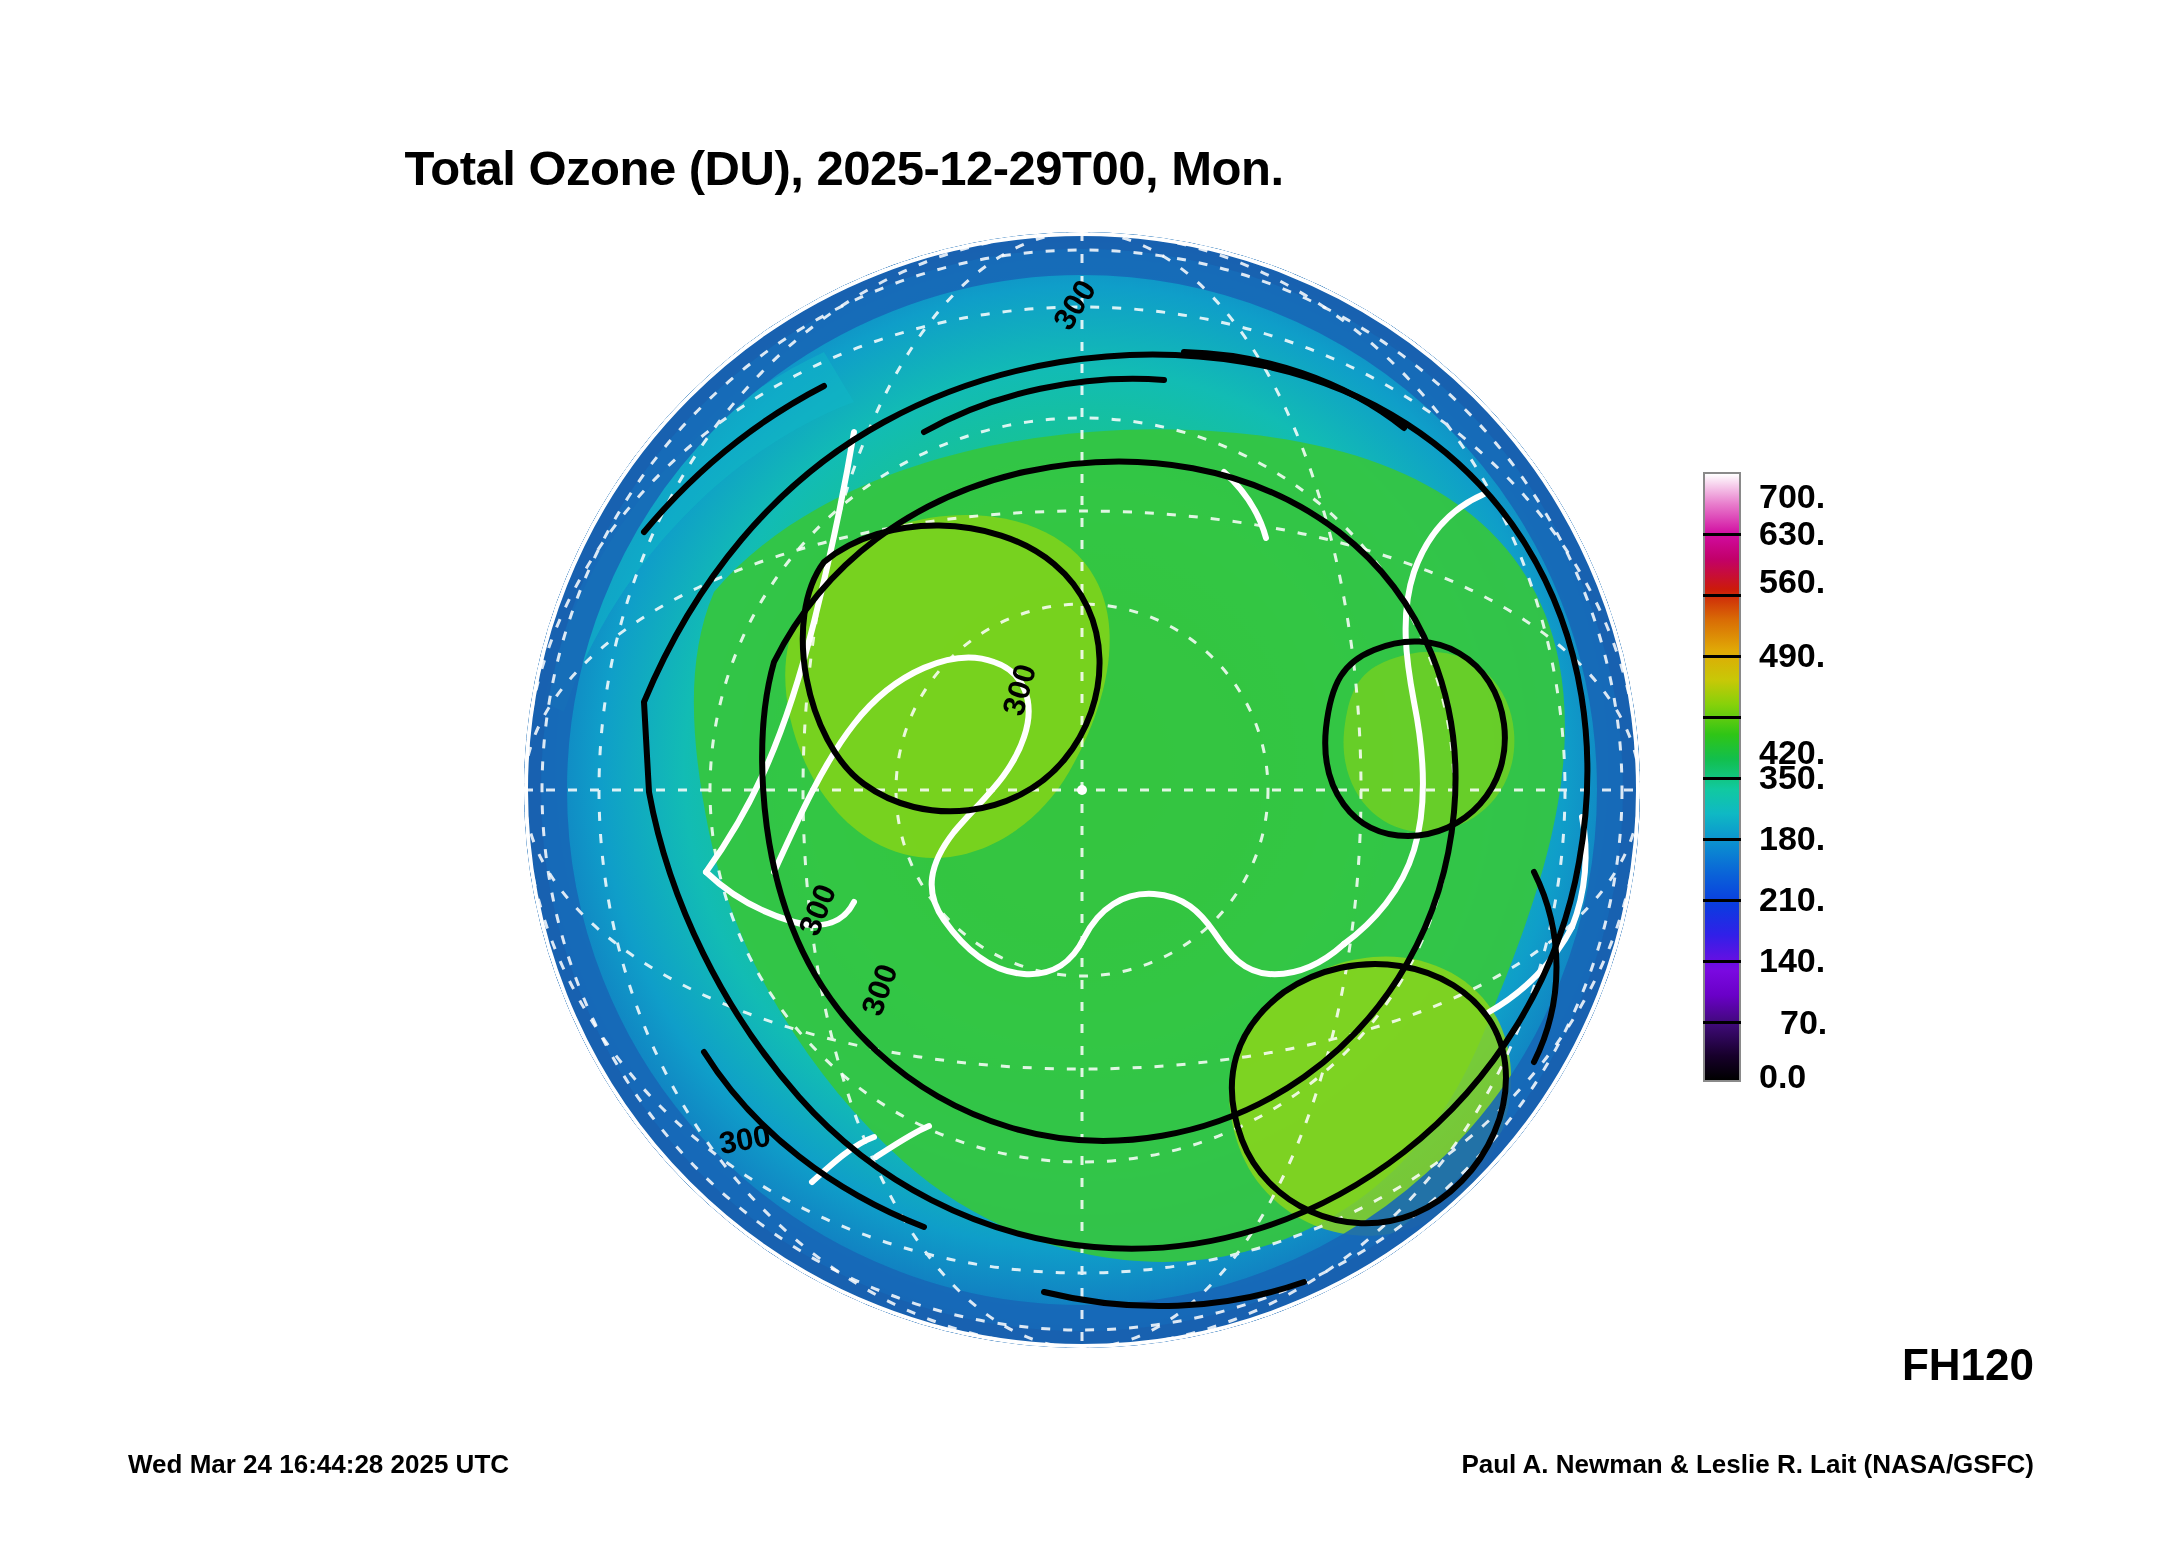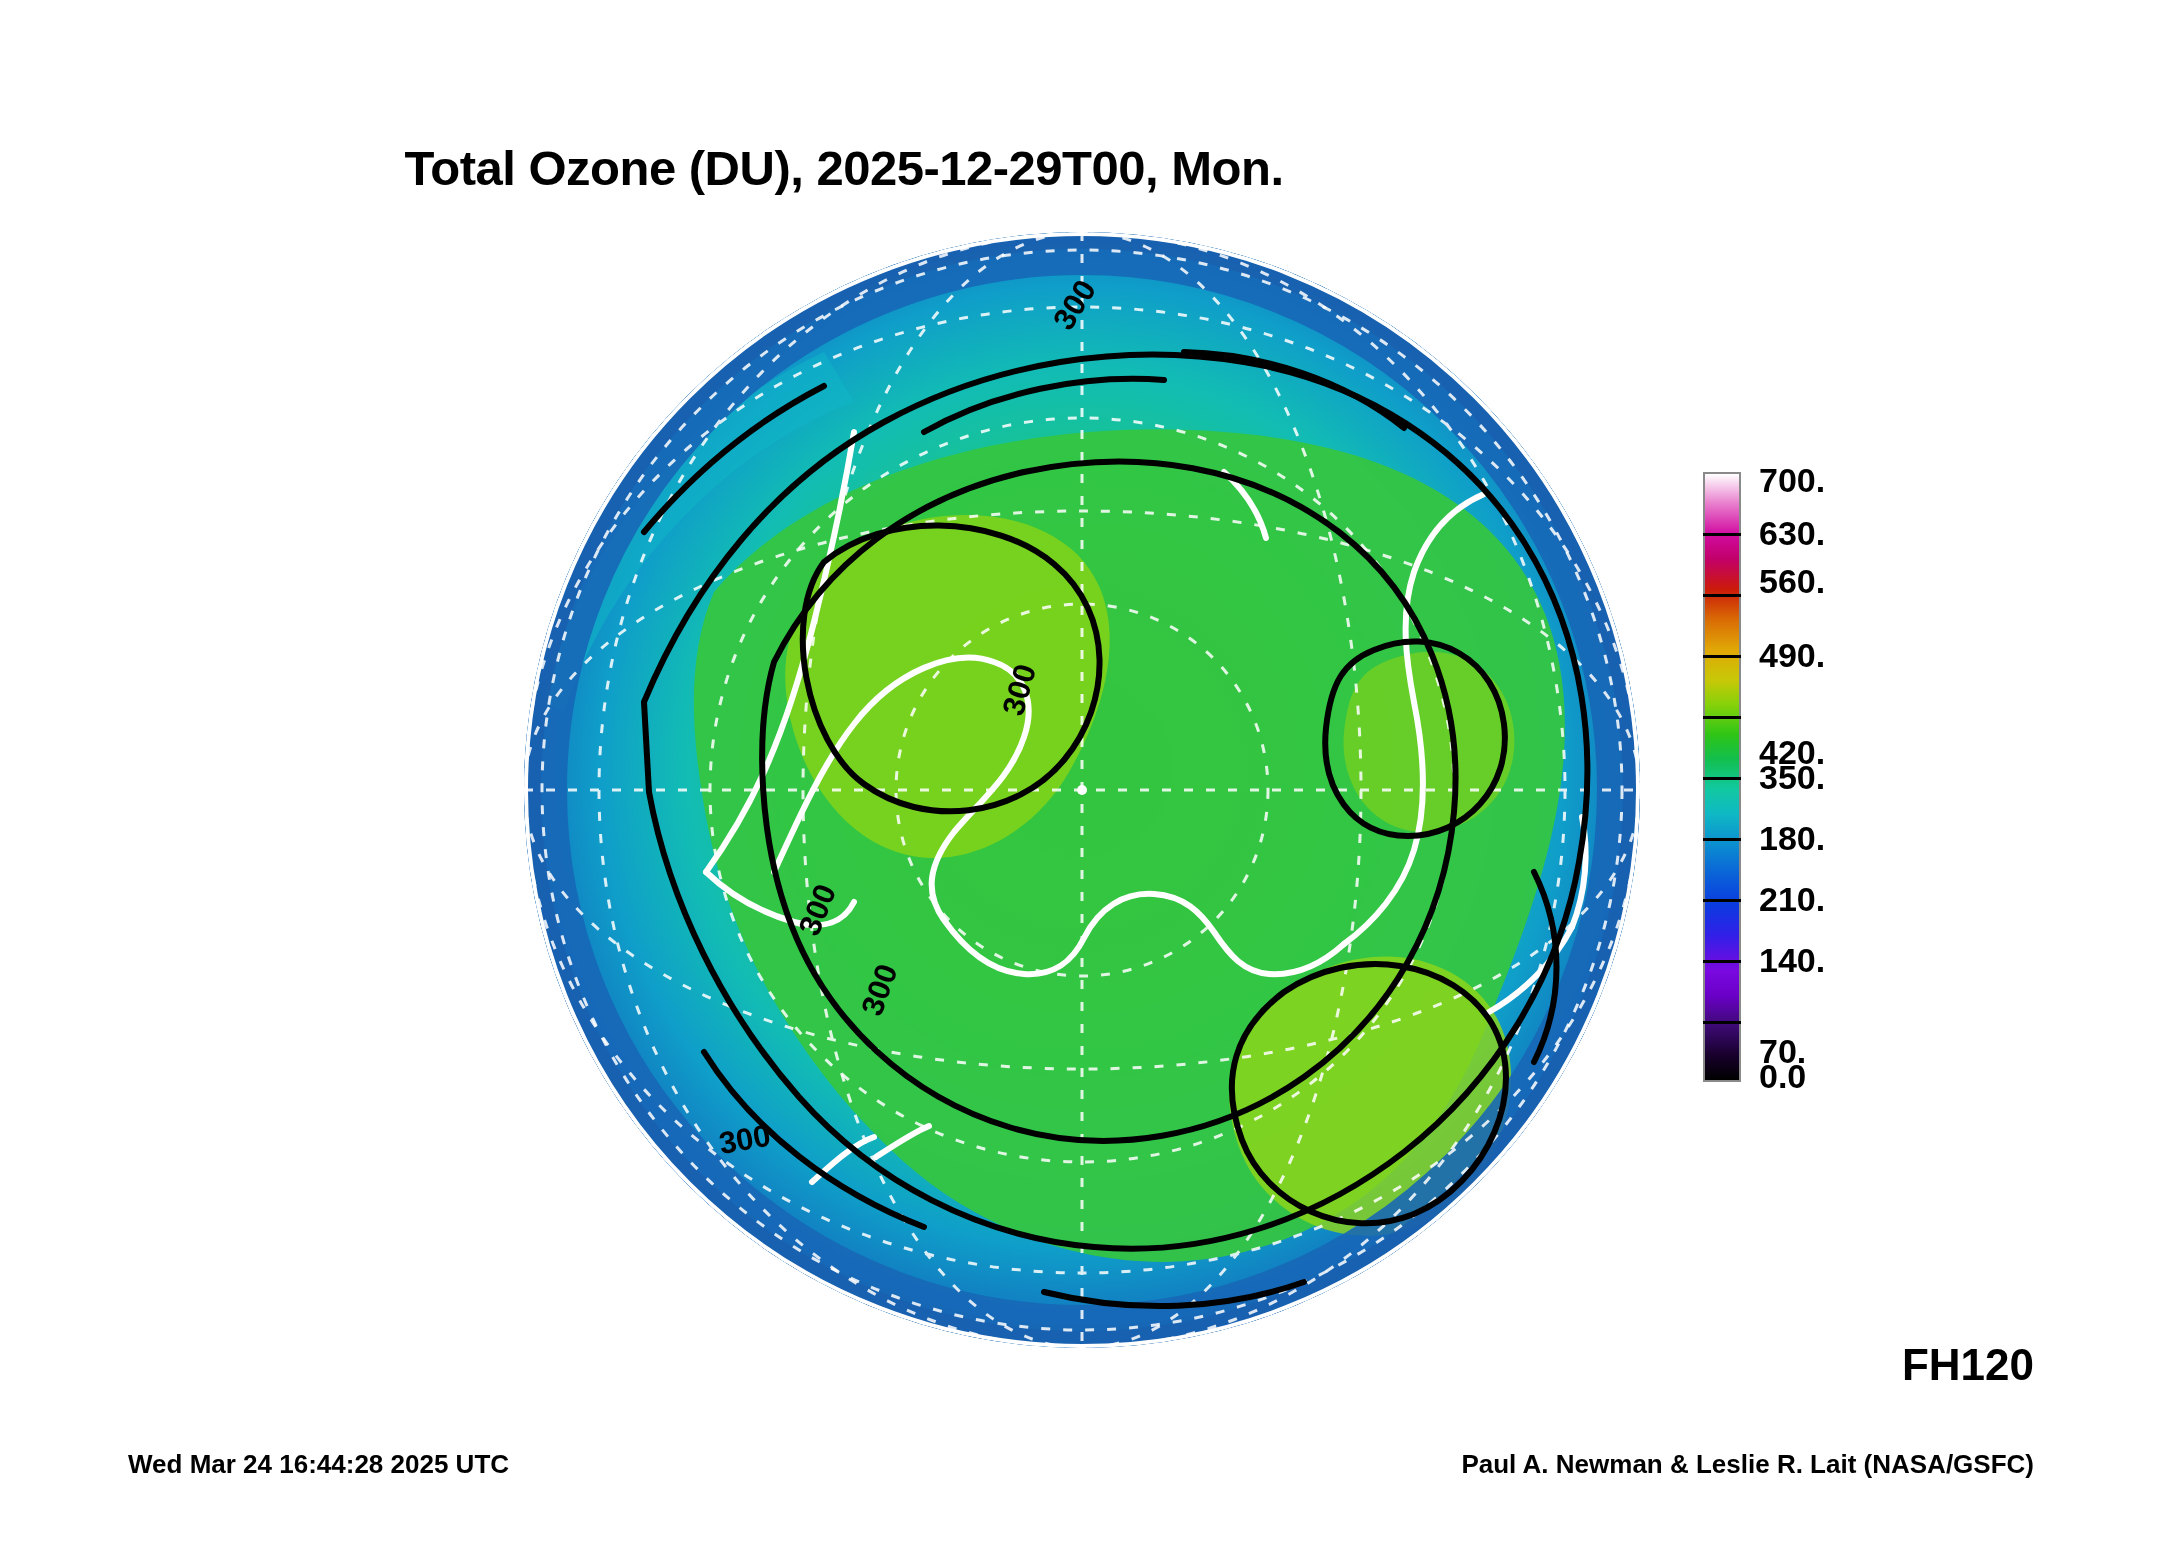--- a/index.html
+++ b/index.html
@@ -186,7 +186,7 @@
   <div class="cb-tick" style="top:488px;"></div>
   <div class="cb-tick" style="top:549px;"></div>
 
-  <div class="cb-lbl" style="top:8px;">700.</div>
+  <div class="cb-lbl" style="top:24px;">700.</div>
   <div class="cb-lbl" style="top:61px;">630.</div>
   <div class="cb-lbl" style="top:109px;">560.</div>
   <div class="cb-lbl" style="top:183px;">490.</div>

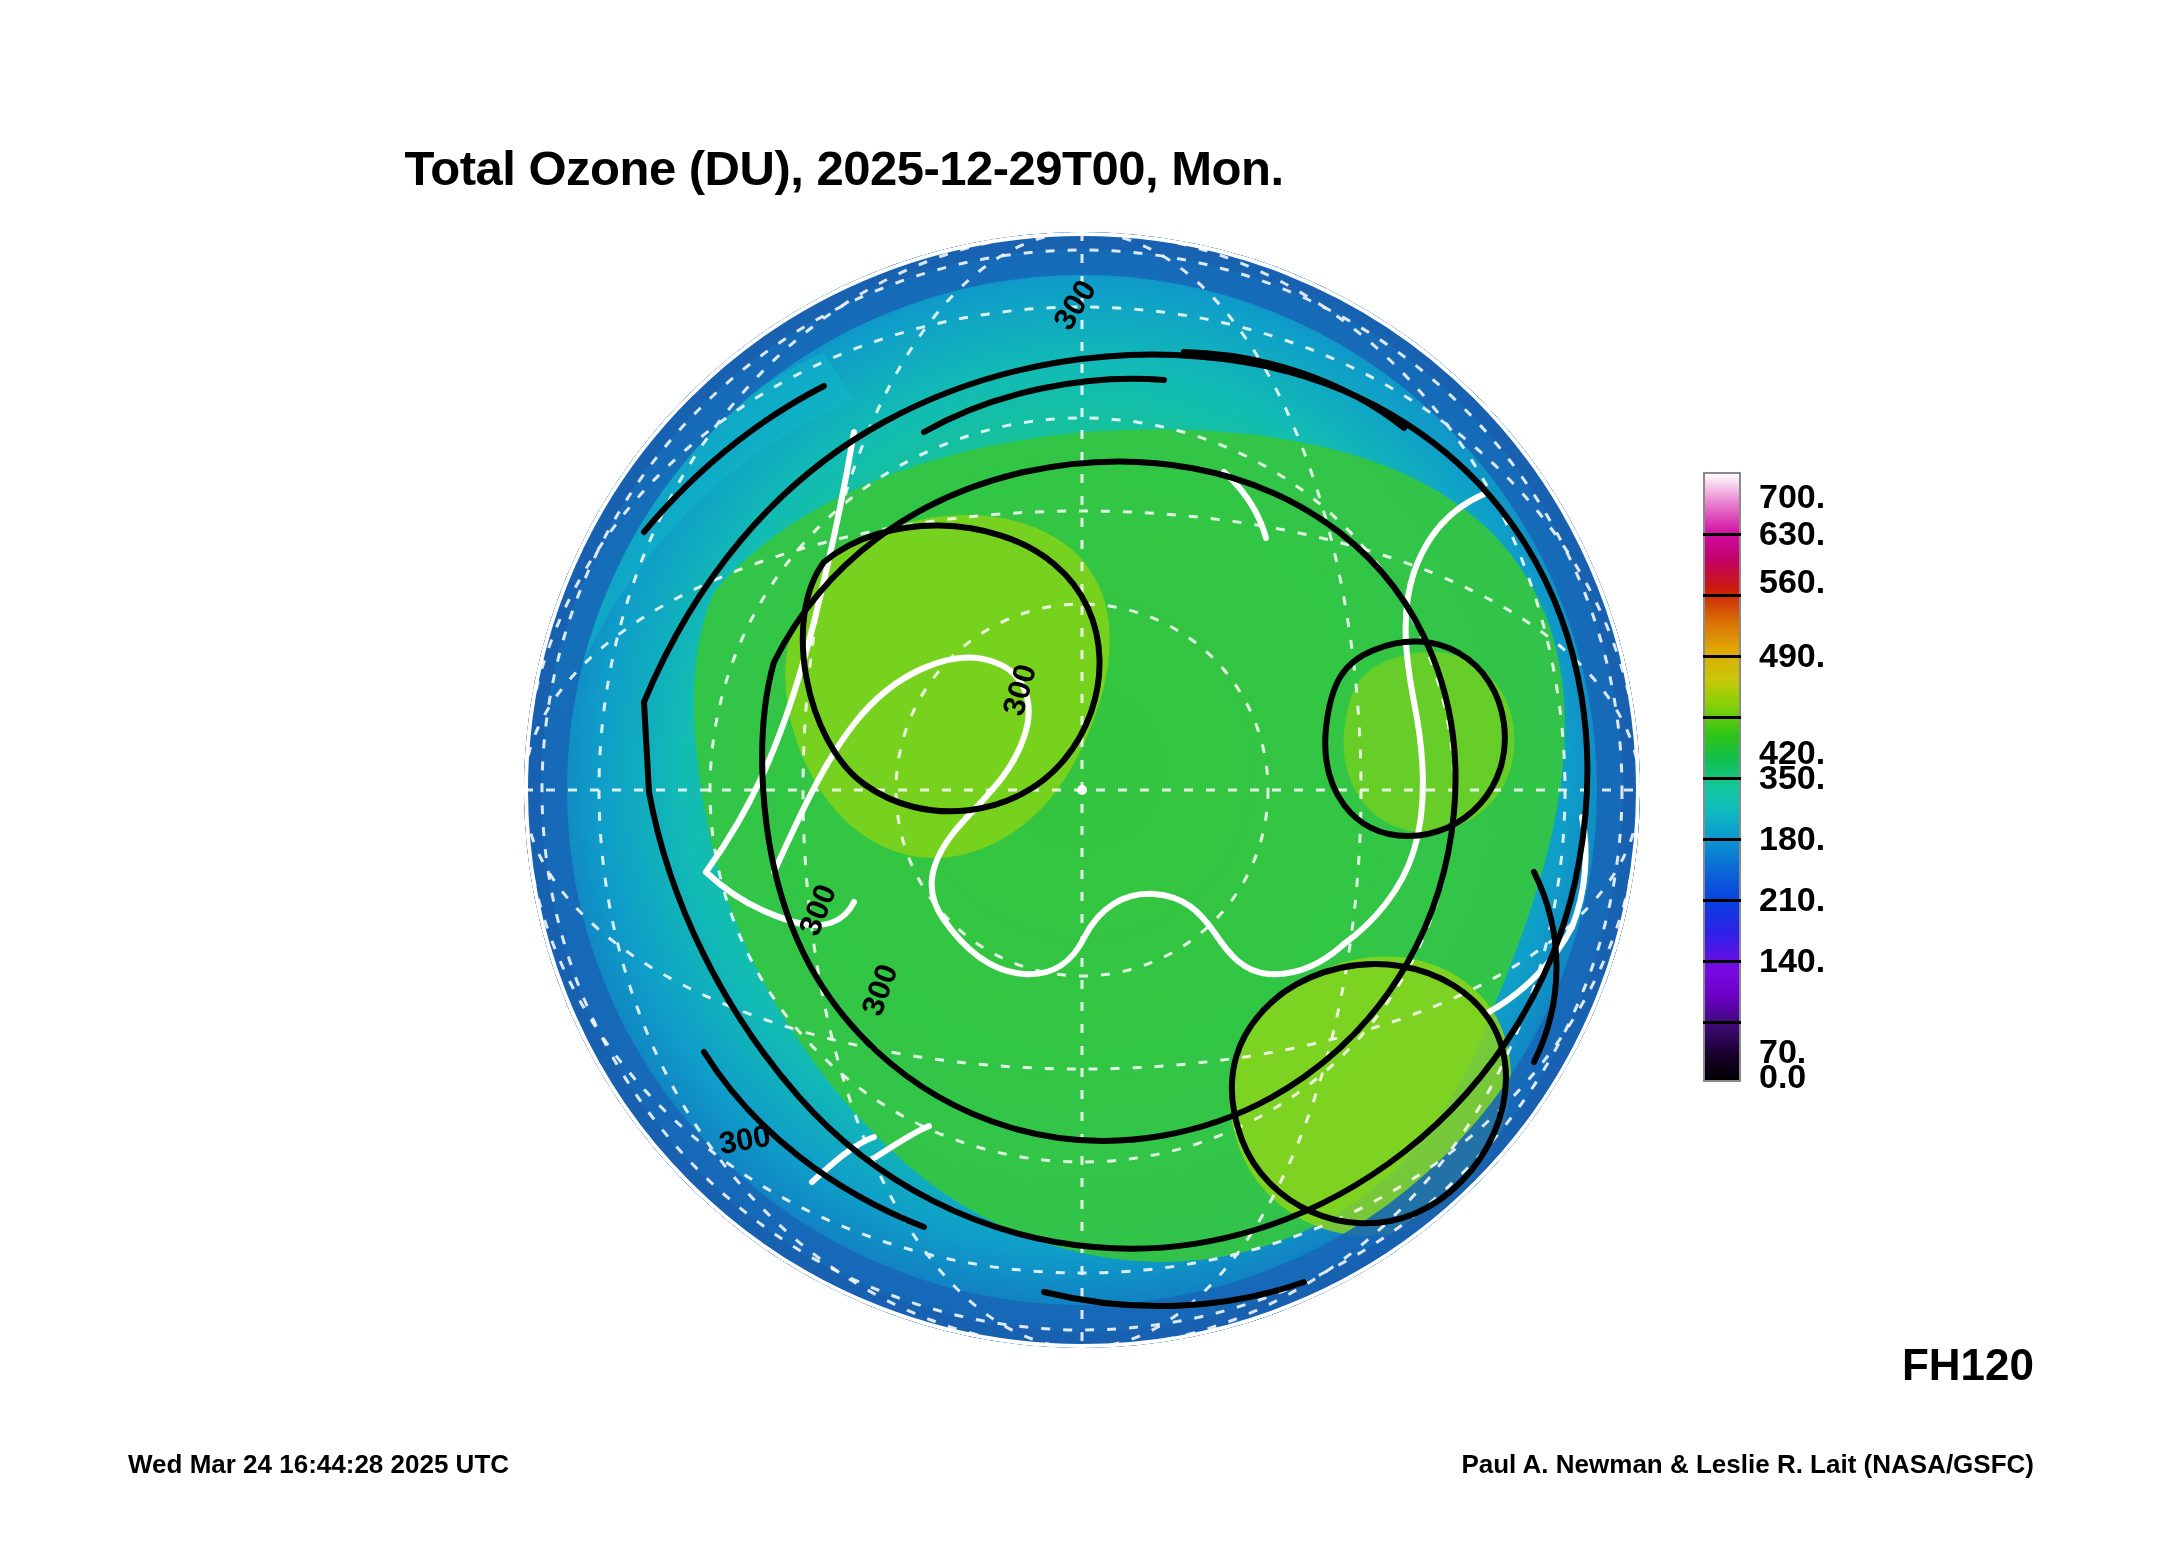--- a/index.html
+++ b/index.html
@@ -195,7 +195,7 @@
   <div class="cb-lbl" style="top:366px;">180.</div>
   <div class="cb-lbl" style="top:427px;">210.</div>
   <div class="cb-lbl" style="top:488px;">140.</div>
-  <div class="cb-lbl" style="top:579px;">70.</div>
+  <div class="cb-lbl" style="top:550px;margin-left:21px;">70.</div>
   <div class="cb-lbl" style="top:604px;">0.0</div>
 </div>
 

